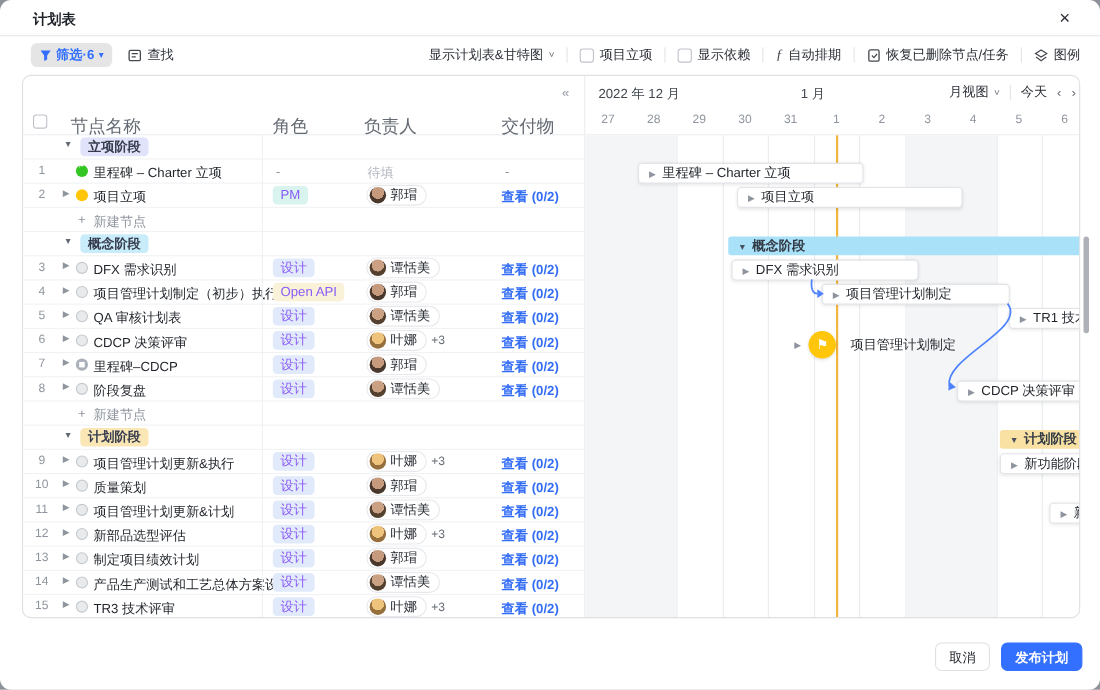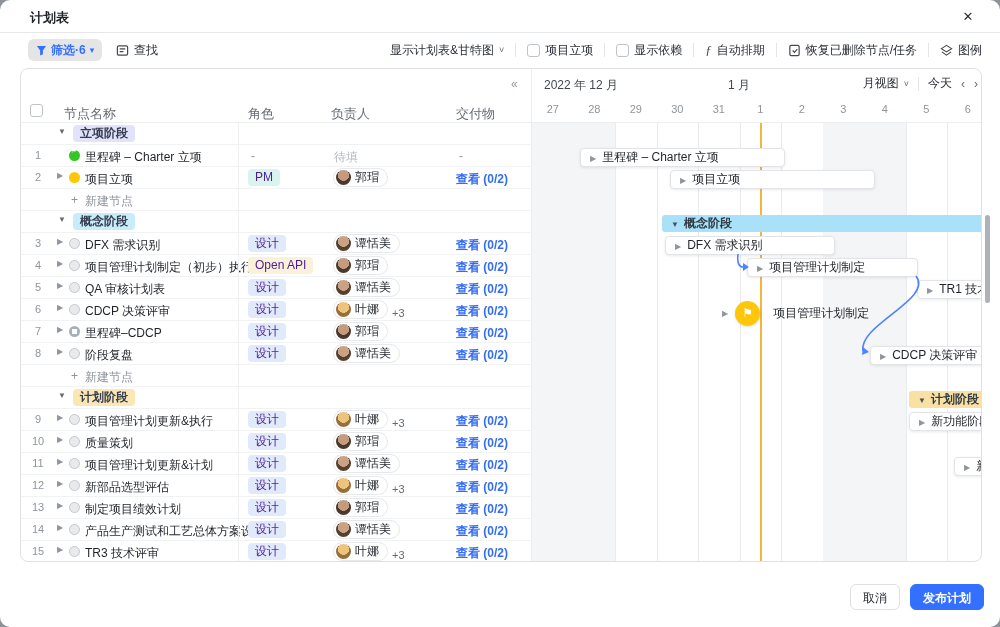--- a/index.html
+++ b/index.html
@@ -30,7 +30,7 @@
   
   .tbl { position:absolute; left:0; top:0; width:510px; height:494px; }
   .tbl-collapse { position:absolute; left:490px; top:8px; font-size:12px; color:#8f959e; cursor:pointer; }
-  .tbl-head { position:absolute; left:0; top:32px; width:510px; height:22px; border-bottom:1px solid #eceef0; font-size:13px; color:#646a73; }
+  .tbl-head { position:absolute; left:0; top:32px; width:510px; height:22px; border-bottom:1px solid #eceef0; font-size:16px; color:#646a73; }
   .tbl-head .h-name { position:absolute; left:43px; top:4px; }
   .tbl-head .h-role { position:absolute; left:227px; top:4px; }
   .tbl-head .h-owner { position:absolute; left:310px; top:4px; }

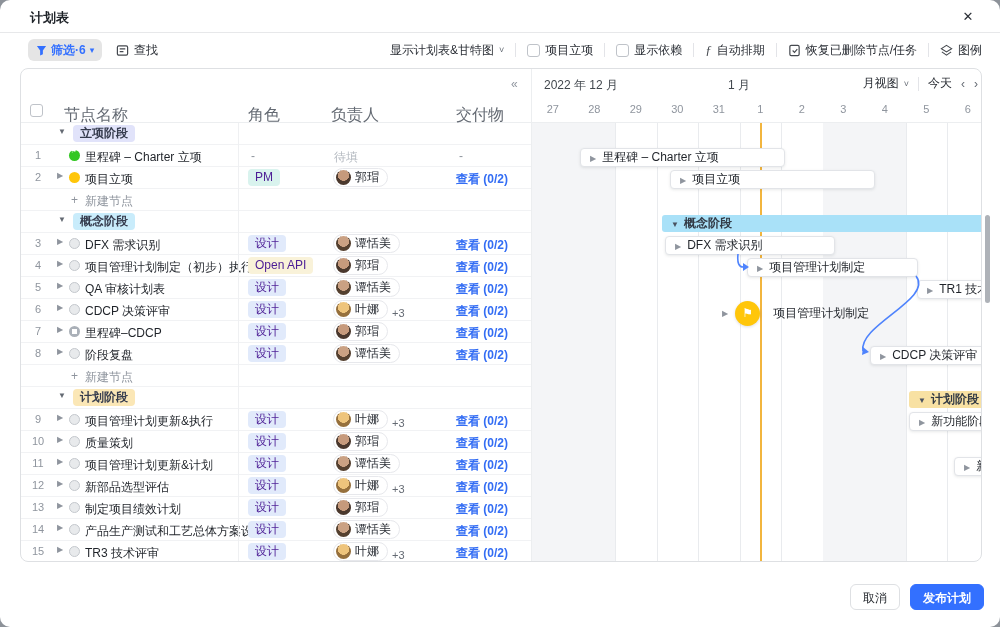--- a/index.html
+++ b/index.html
@@ -53,7 +53,7 @@
   .rname { position:absolute; left:64px; top:4px; color:#1f2329; white-space:nowrap; }
   .add-plus { position:absolute; left:50px; top:4px; color:#8f959e; font-size:12px; }
   .add-label { position:absolute; left:64px; top:4px; color:#8f959e; }
-  .rolebadge { position:absolute; left:227px; top:2px; height:17px; line-height:17px; padding:0 7px; border-radius:4px; font-size:12px; color:#4c1d95; }
+  .rolebadge { position:absolute; left:227px; top:2px; height:17px; line-height:17px; padding:0 7px; border-radius:4px; font-size:12px; color:#8b5cf6; }
   .roledash { position:absolute; left:230px; top:4px; color:#8f959e; }
   .ownerwrap { position:absolute; left:312px; top:1px; display:flex; align-items:flex-end; gap:4px; }
   .opill { display:flex; align-items:center; gap:4px; height:19px; padding:1px 8px 1px 2px; border:1px solid #e7e8ec; border-radius:11px; background:#fff; }

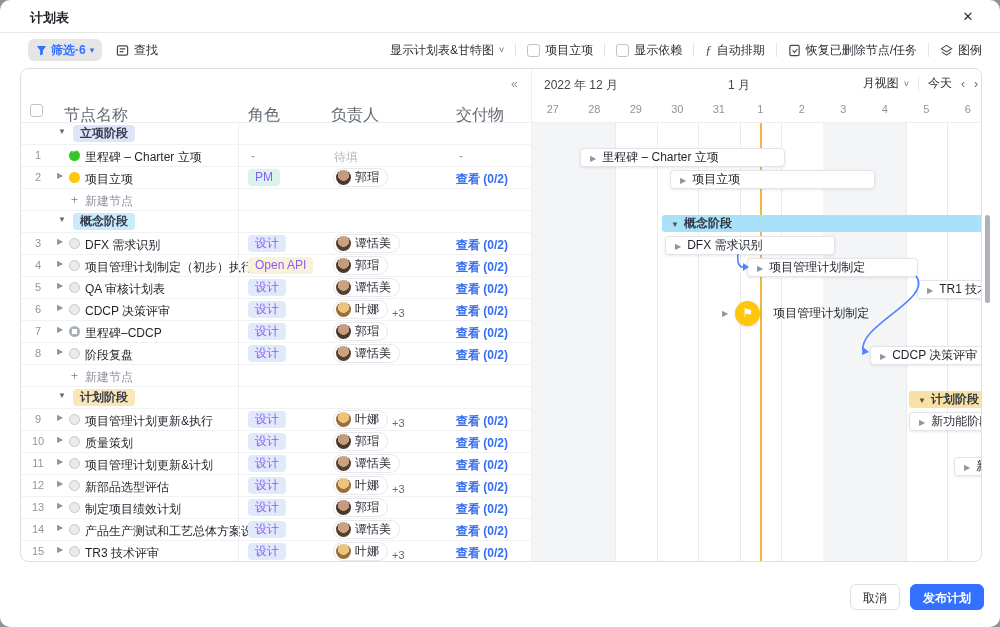--- a/index.html
+++ b/index.html
@@ -55,7 +55,7 @@
   .add-label { position:absolute; left:64px; top:4px; color:#8f959e; }
   .rolebadge { position:absolute; left:227px; top:2px; height:17px; line-height:17px; padding:0 7px; border-radius:4px; font-size:12px; color:#8b5cf6; }
   .roledash { position:absolute; left:230px; top:4px; color:#8f959e; }
-  .ownerwrap { position:absolute; left:312px; top:1px; display:flex; align-items:flex-end; gap:4px; }
+  .ownerwrap { position:absolute; left:312px; top:1px; display:flex; align-items:center; gap:4px; }
   .opill { display:flex; align-items:center; gap:4px; height:19px; padding:1px 8px 1px 2px; border:1px solid #e7e8ec; border-radius:11px; background:#fff; }
   .avatar { width:15px; height:15px; border-radius:50%; }
   .oname { font-size:12px; color:#2b2f36; white-space:nowrap; }

